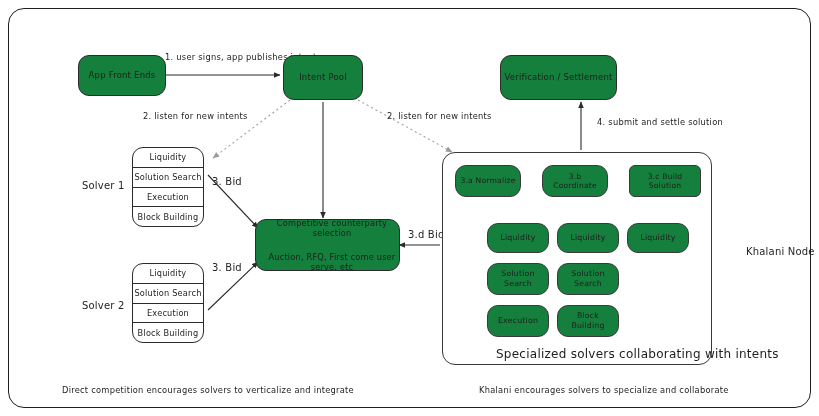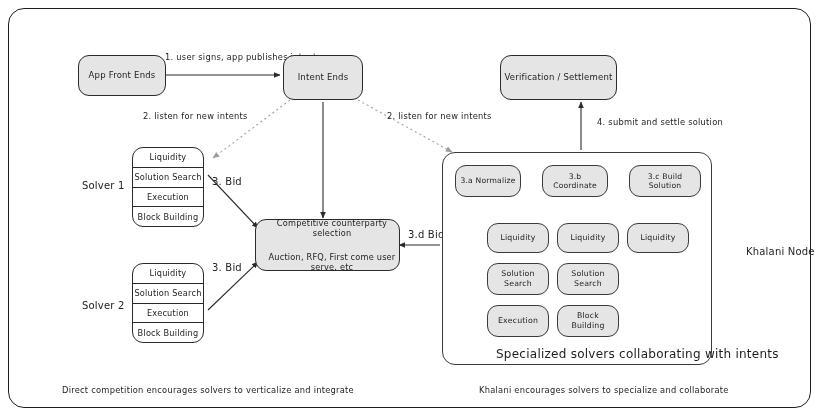--- a/index.html
+++ b/index.html
@@ -19,7 +19,7 @@
     box-sizing:border-box;
     border:1.3px solid #2b2b2b;
     border-radius:11px;
-    background:#e5e5e5;
+    background:#15803d;
     display:flex;align-items:center;justify-content:center;
     text-align:center;
     color:#1d1d1d;

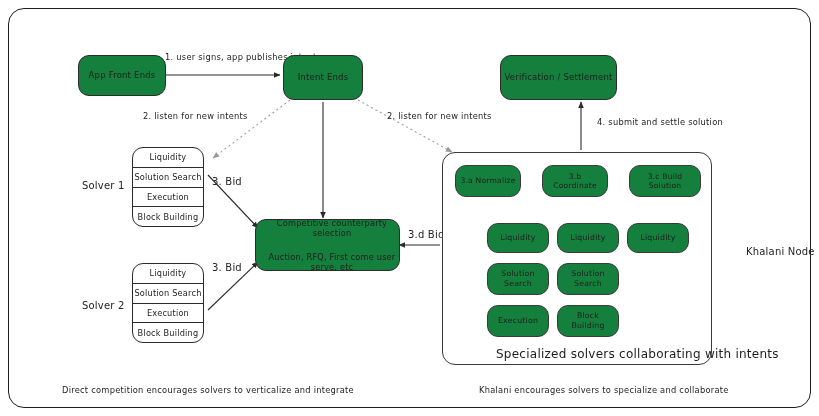--- a/index.html
+++ b/index.html
@@ -131,7 +131,7 @@
   <div class="cap" style="left:165px;top:52px;">1. user signs, app publishes intents</div>
 
   <div class="node" style="left:283px;top:55px;width:80px;height:45px;">
-    <span>Intent Ends</span>
+    <span>Intent Pool</span>
   </div>
 
   <div class="cap" style="left:143px;top:111px;">2. listen for new intents</div>

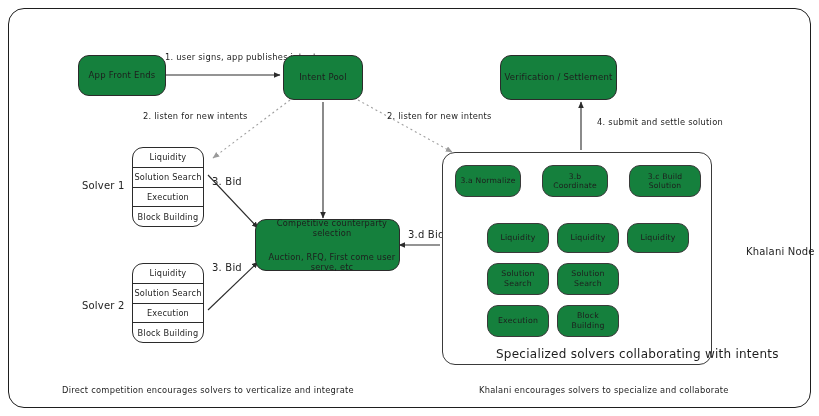--- a/index.html
+++ b/index.html
@@ -183,7 +183,7 @@
   <div class="node soft" style="left:542px;top:165px;width:66px;height:32px;font-size:7.6px;">
     <span>3.b Coordinate</span>
   </div>
-  <div class="node soft" style="left:629px;top:165px;width:72px;height:32px;font-size:7.6px;">
+  <div class="node soft" style="left:629px;top:165px;width:72px;height:32px;font-size:7.6px;border-radius:6px;">
     <span>3.c Build Solution</span>
   </div>
 

